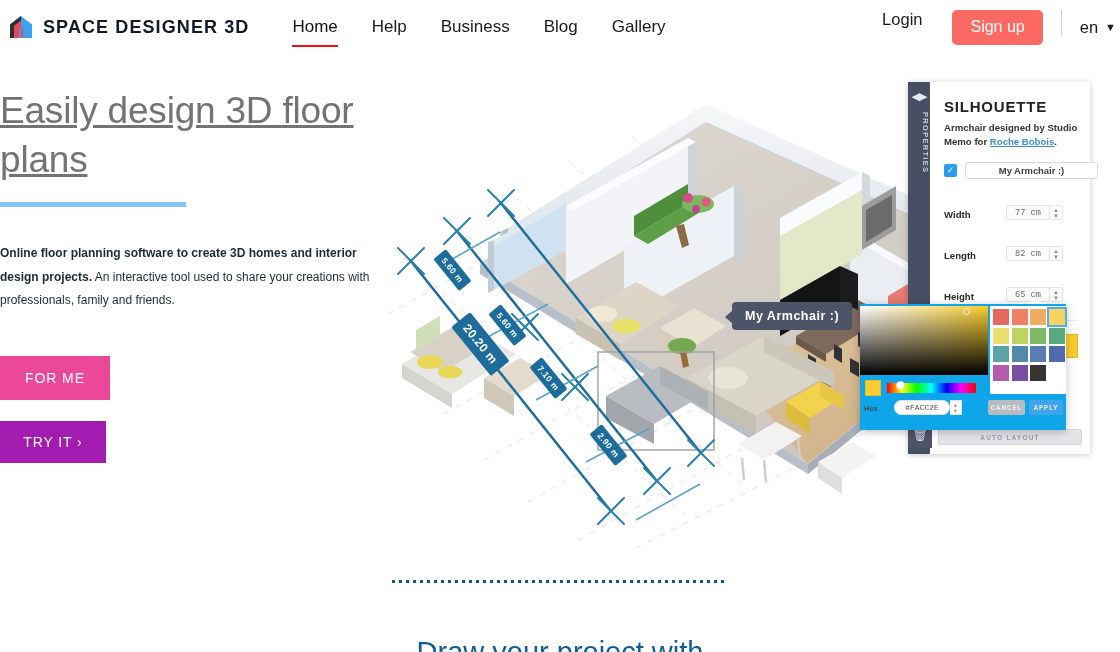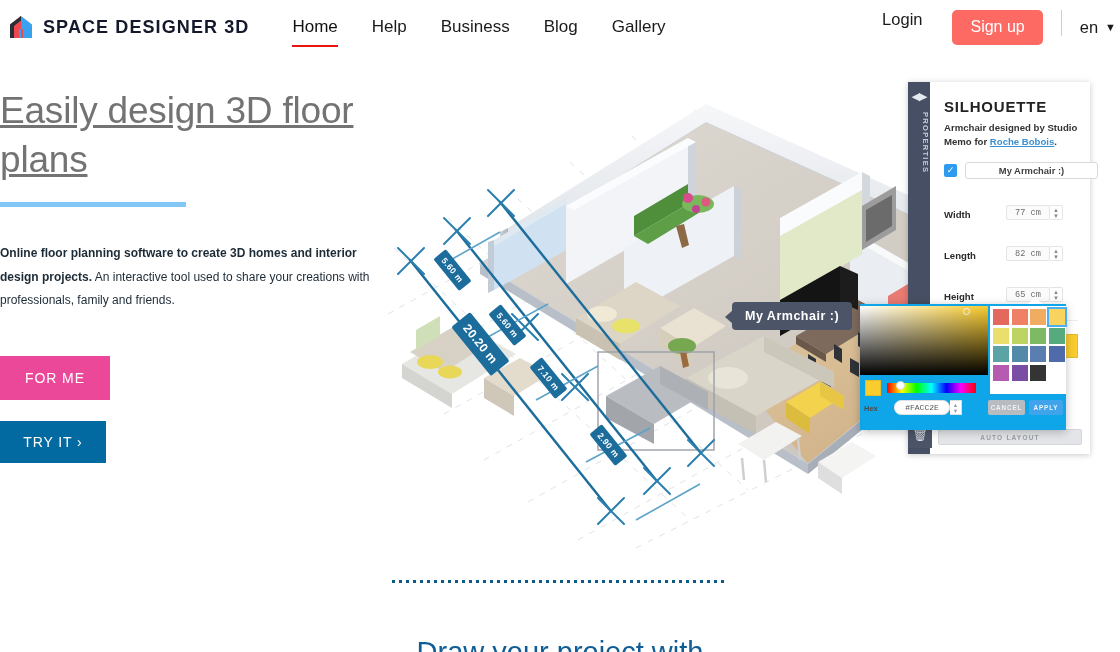--- a/index.html
+++ b/index.html
@@ -71,7 +71,7 @@
     justify-content: center; cursor: pointer; font-weight: 500;
   }
   .btn-try {
-    margin-top: 21px; background: #0369a1; color: #fff; font-size: 14px;
+    margin-top: 21px; background: #a21caf; color: #fff; font-size: 14px;
     letter-spacing: 0.9px; width: 106px; height: 42px; display: flex;
     align-items: center; justify-content: center; cursor: pointer; font-weight: 500;
   }

